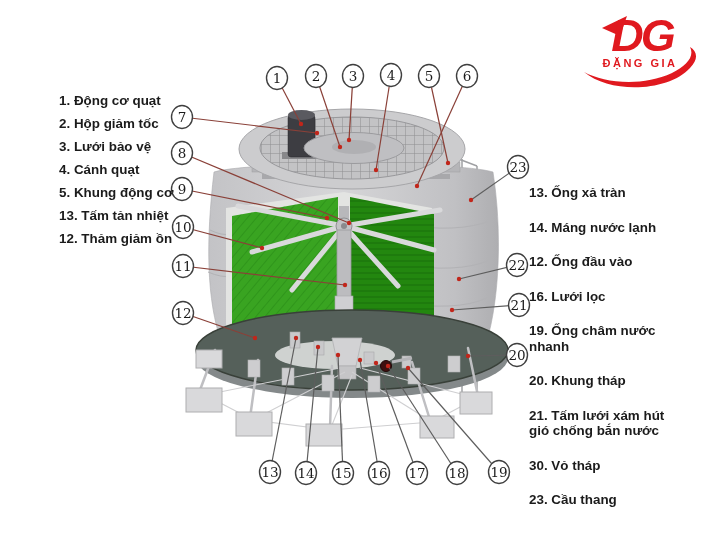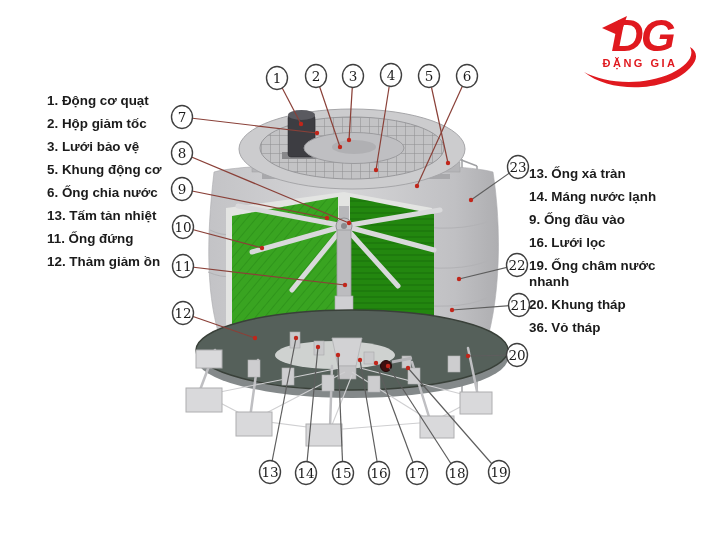--- a/index.html
+++ b/index.html
@@ -10,7 +10,7 @@
   
   .parts-list{position:absolute;font-weight:700;font-size:13.4px;color:var(--text,#1b1b1b);}
   .parts-left{left:47px;top:89px;width:170px;}
-  .parts-left .part-item{height:23px;line-height:23px;white-space:nowrap;}
+  .parts-left .part-item{height:23px;line-height:23px;white-space:nowrap;margin-left:12px;}
   .parts-right{left:529px;top:166px;width:150px;}
   .parts-right .part-item{line-height:15.5px;margin-bottom:7.5px;}
   

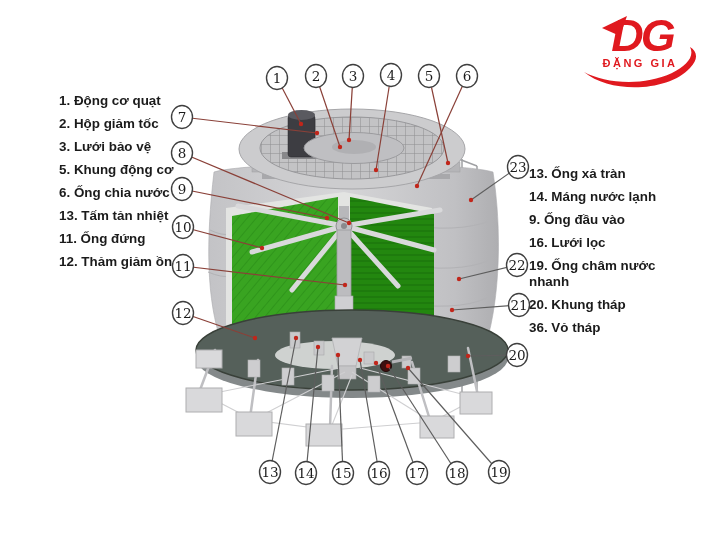--- a/index.html
+++ b/index.html
@@ -290,6 +290,7 @@
       <div class="part-item">1. Động cơ quạt</div>
       <div class="part-item">2. Hộp giảm tốc</div>
       <div class="part-item">3. Lưới bảo vệ</div>
+      <div class="part-item">4. Cánh quạt</div>
       <div class="part-item">5. Khung động cơ</div>
       <div class="part-item">6. Ống chia nước</div>
       <div class="part-item">13. Tấm tản nhiệt</div>

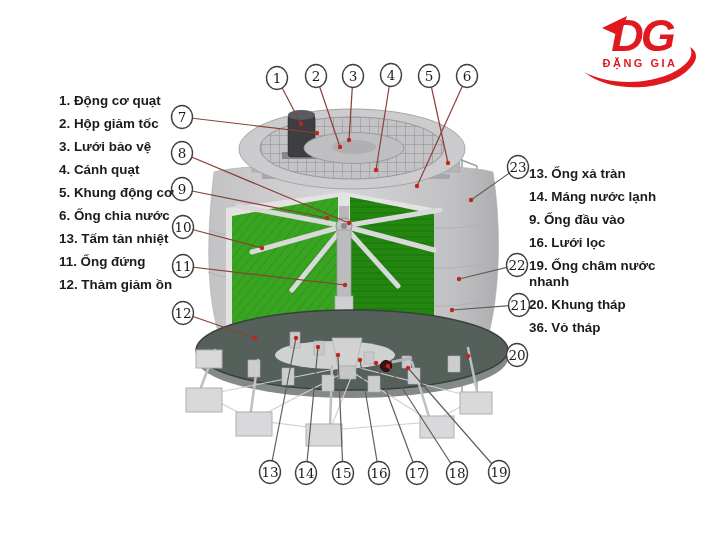--- a/index.html
+++ b/index.html
@@ -12,7 +12,7 @@
   .parts-left{left:47px;top:89px;width:170px;}
   .parts-left .part-item{height:23px;line-height:23px;white-space:nowrap;margin-left:12px;}
   .parts-right{left:529px;top:166px;width:150px;}
-  .parts-right .part-item{line-height:15.5px;margin-bottom:7.5px;}
+  .parts-right .part-item{line-height:15.5px;margin-bottom:7.5px;margin-top:19px;}
   
   .tower-svg{position:absolute;left:0;top:0;width:720px;height:540px;}
   .leader{stroke-width:1.2;fill:none;}

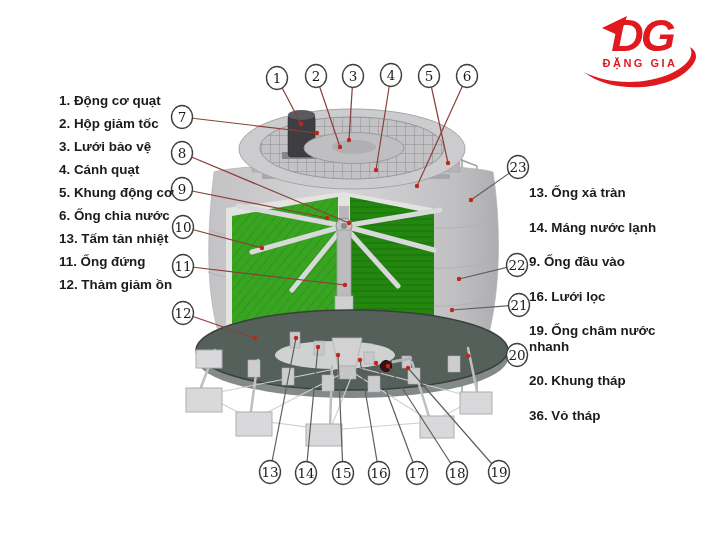--- a/index.html
+++ b/index.html
@@ -292,7 +292,6 @@
       <div class="part-item">3. Lưới bảo vệ</div>
       <div class="part-item">4. Cánh quạt</div>
       <div class="part-item">5. Khung động cơ</div>
-      <div class="part-item">6. Ống chia nước</div>
       <div class="part-item">13. Tấm tản nhiệt</div>
       <div class="part-item">11. Ống đứng</div>
       <div class="part-item">12. Thảm giảm ồn</div>

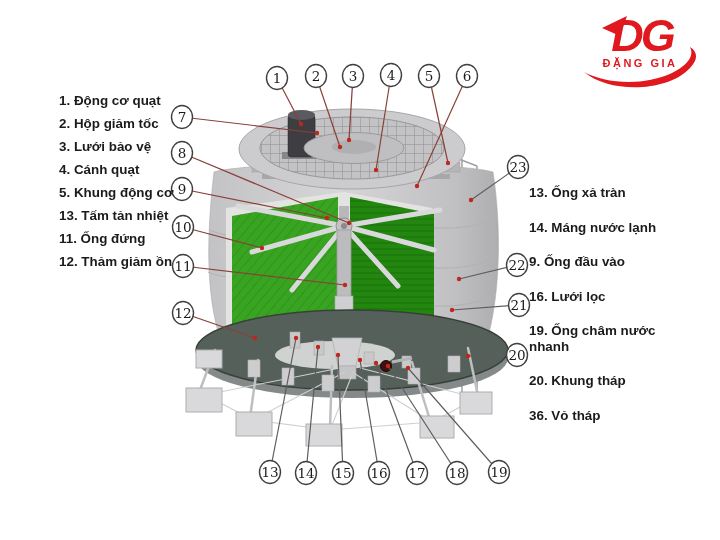--- a/index.html
+++ b/index.html
@@ -293,7 +293,6 @@
       <div class="part-item">4. Cánh quạt</div>
       <div class="part-item">5. Khung động cơ</div>
       <div class="part-item">13. Tấm tản nhiệt</div>
-      <div class="part-item">11. Ống đứng</div>
       <div class="part-item">12. Thảm giảm ồn</div>
     </div>
   <div class="parts-list parts-right" id="parts-right">

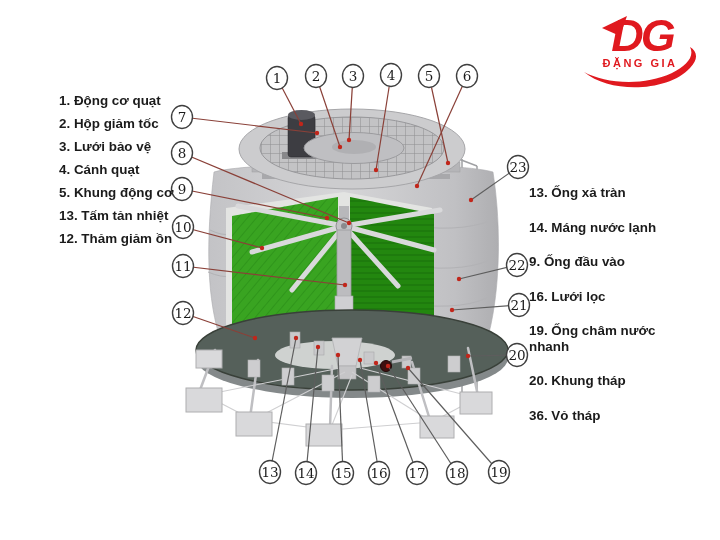--- a/index.html
+++ b/index.html
@@ -298,7 +298,7 @@
   <div class="parts-list parts-right" id="parts-right">
       <div class="part-item">13. Ống xả tràn</div>
       <div class="part-item">14. Máng nước lạnh</div>
-      <div class="part-item">9. Ống đầu vào</div>
+      <div class="part-item">12. Ống đầu vào</div>
       <div class="part-item">16. Lưới lọc</div>
       <div class="part-item">19. Ống châm nước nhanh</div>
       <div class="part-item">20. Khung tháp</div>

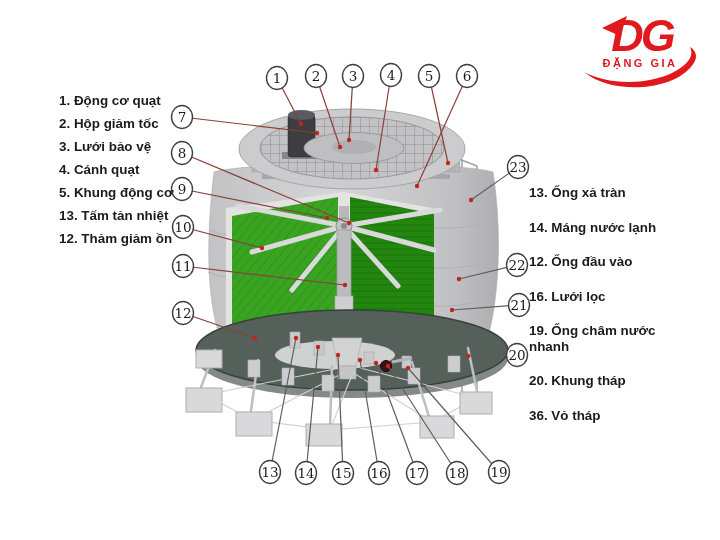--- a/index.html
+++ b/index.html
@@ -302,6 +302,7 @@
       <div class="part-item">16. Lưới lọc</div>
       <div class="part-item">19. Ống châm nước nhanh</div>
       <div class="part-item">20. Khung tháp</div>
+      <div class="part-item">21. Tấm lưới xám hút gió chống bắn nước</div>
       <div class="part-item">36. Vỏ tháp</div>
     </div>
 

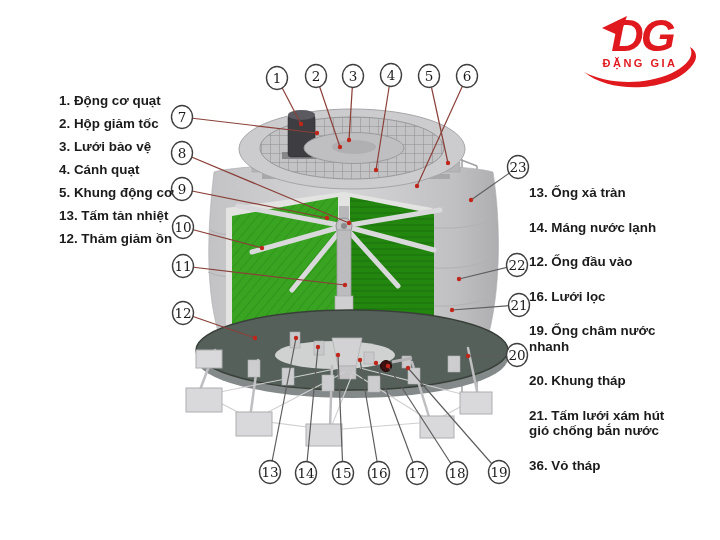--- a/index.html
+++ b/index.html
@@ -303,7 +303,7 @@
       <div class="part-item">19. Ống châm nước nhanh</div>
       <div class="part-item">20. Khung tháp</div>
       <div class="part-item">21. Tấm lưới xám hút gió chống bắn nước</div>
-      <div class="part-item">36. Vỏ tháp</div>
+      <div class="part-item">30. Vỏ tháp</div>
     </div>
 
   <div class="logo">

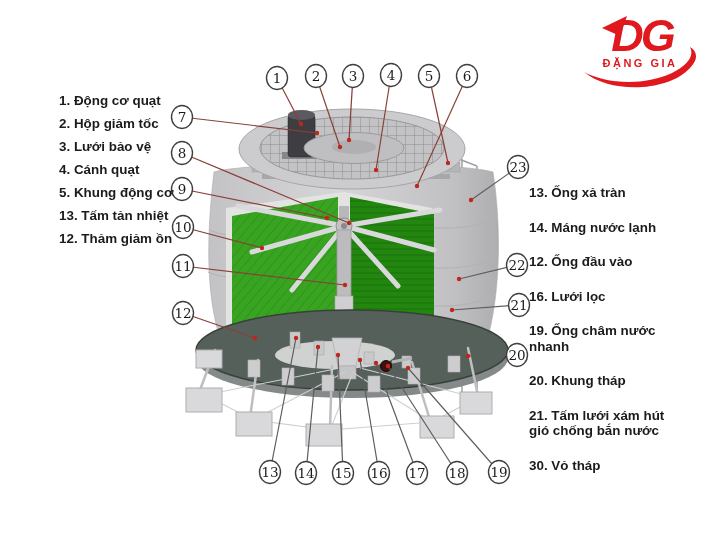--- a/index.html
+++ b/index.html
@@ -304,6 +304,7 @@
       <div class="part-item">20. Khung tháp</div>
       <div class="part-item">21. Tấm lưới xám hút gió chống bắn nước</div>
       <div class="part-item">30. Vỏ tháp</div>
+      <div class="part-item">23. Cầu thang</div>
     </div>
 
   <div class="logo">

